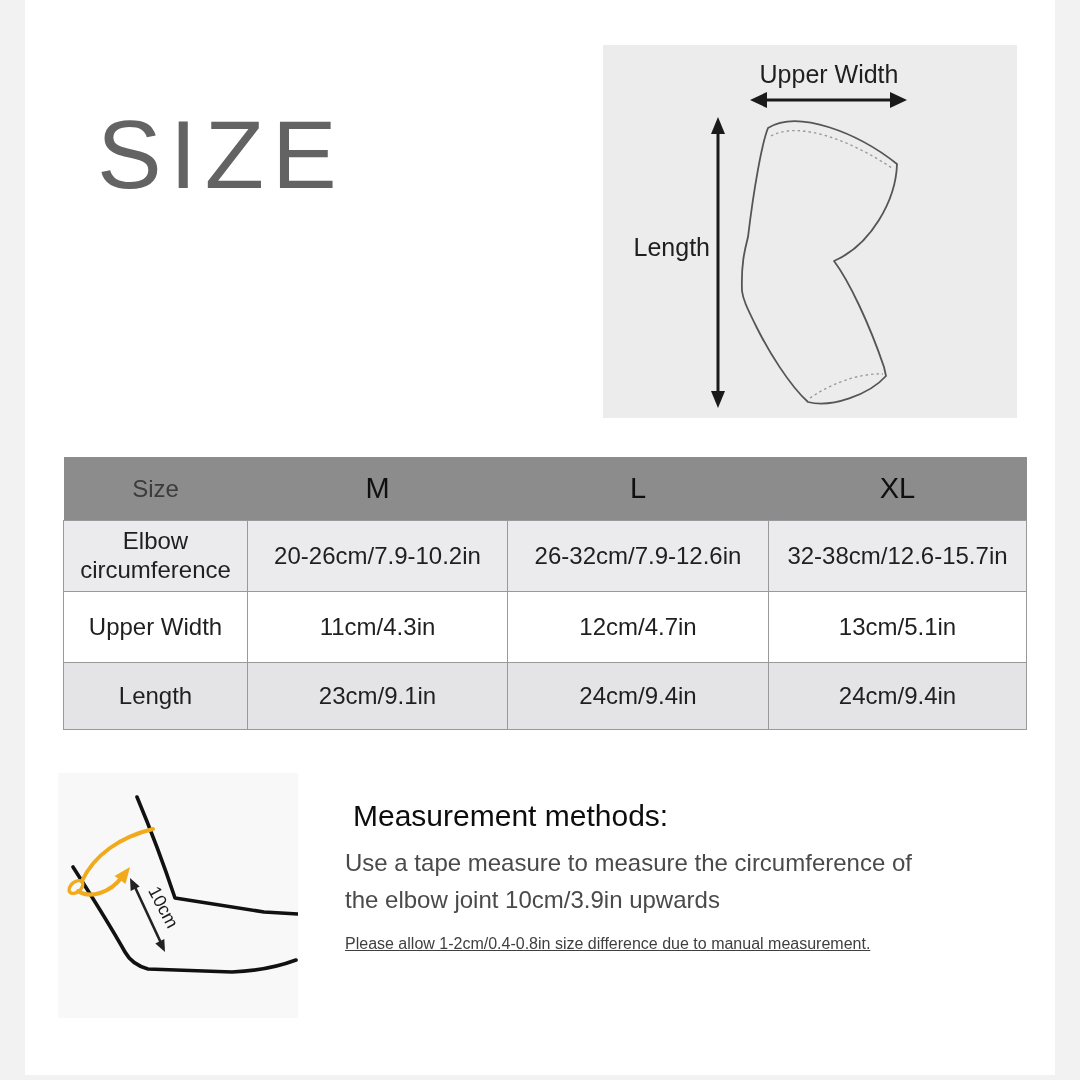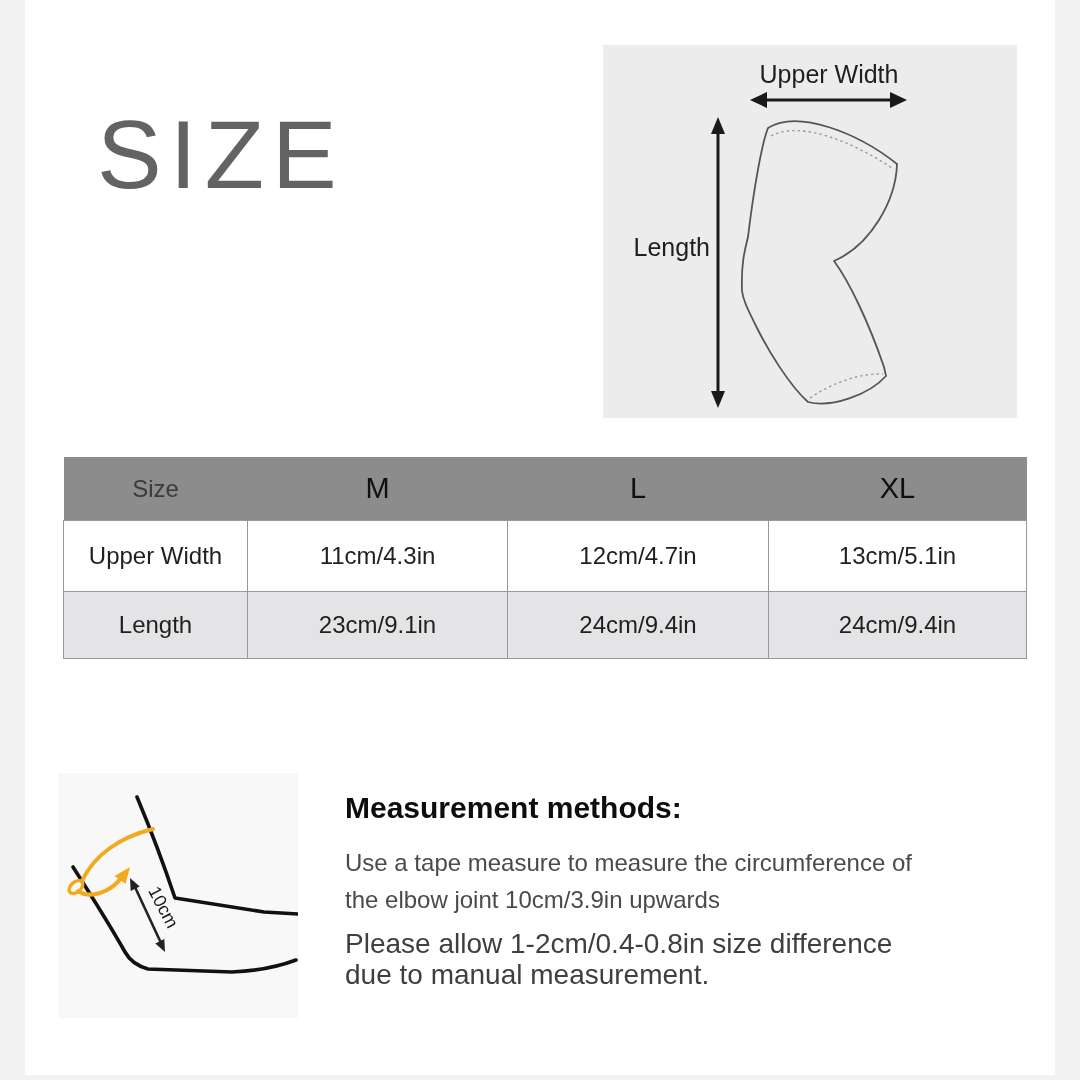--- a/index.html
+++ b/index.html
@@ -109,6 +109,12 @@
       <th class="letter-h" style="width:259px">L</th>
       <th class="letter-h" style="width:256px">XL</th>
     </tr>
+    <tr class="r1">
+      <td>Elbow circumference</td>
+      <td>20-26cm/7.9-10.2in</td>
+      <td>26-32cm/7.9-12.6in</td>
+      <td>32-38cm/12.6-15.7in</td>
+    </tr>
     <tr class="r2">
       <td>Upper Width</td>
       <td>11cm/4.3in</td>

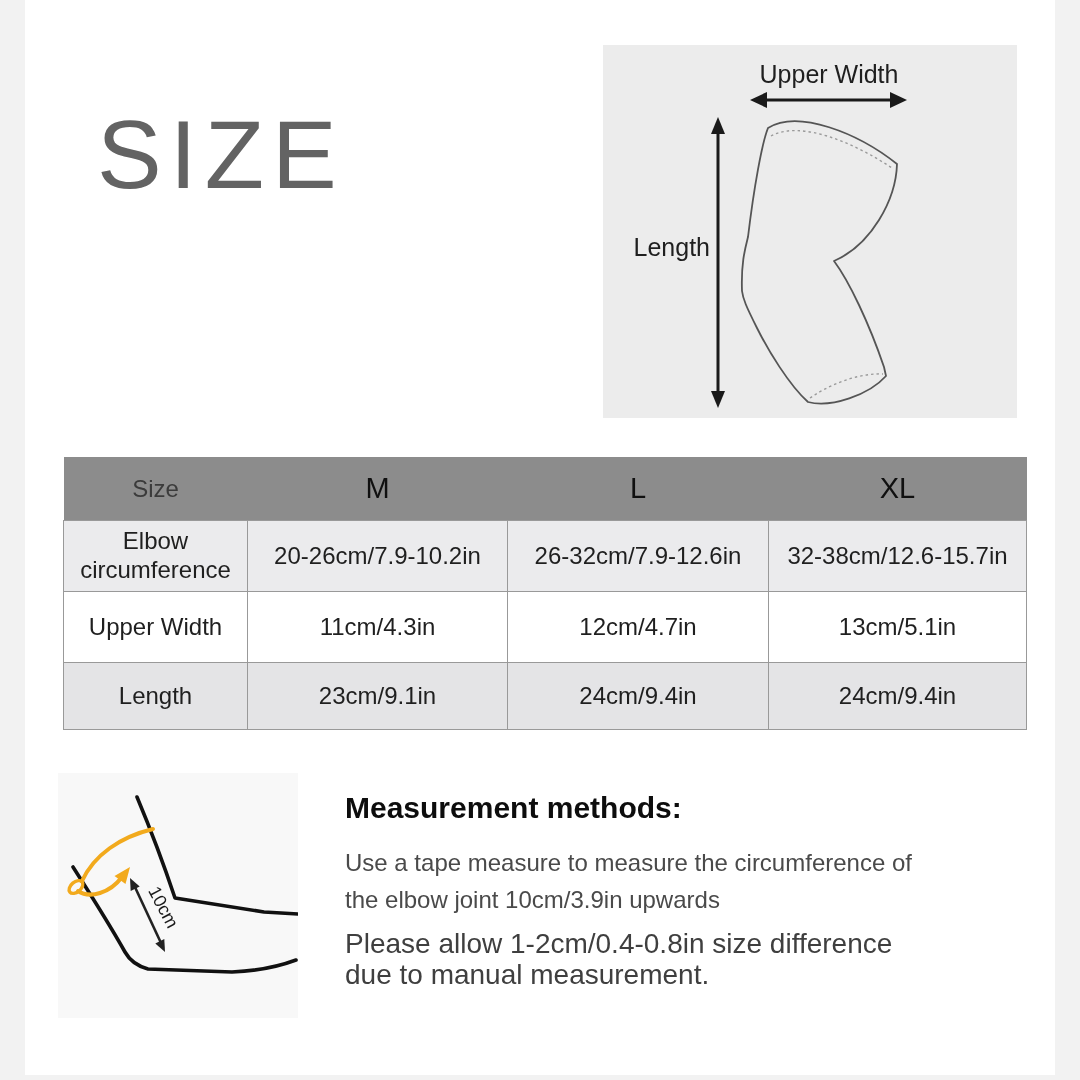--- a/index.html
+++ b/index.html
@@ -48,8 +48,8 @@
     background:#f8f8f8;
   }
   .mm-heading{
-    position:absolute;left:320px;top:791px;margin:0;
-    font-size:30px;font-weight:bold;color:#0d0d0d;
+    position:absolute;left:320px;top:791px;margin:8px;
+    font-size:30px;font-weight:normal;color:#0d0d0d;
   }
   .mm-instruction{
     position:absolute;left:320px;top:844px;margin:0;width:600px;

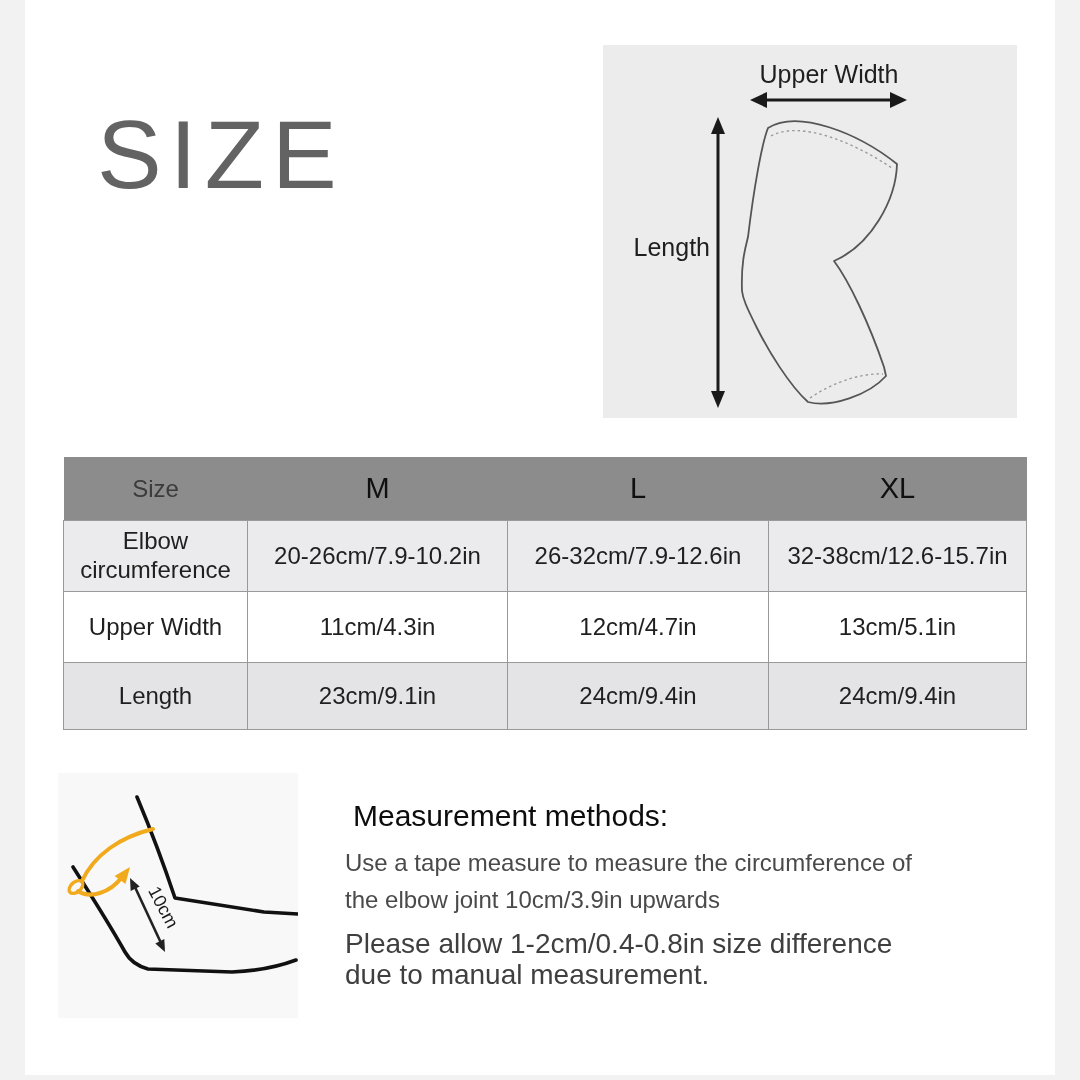--- a/index.html
+++ b/index.html
@@ -57,7 +57,7 @@
   }
   .mm-note{
     position:absolute;left:320px;top:928px;margin:0;width:590px;
-    font-size:28px;line-height:31px;color:#3f3f3f;
+    font-size:16px;line-height:31px;color:#3f3f3f;text-decoration:underline;
   }
 </style>
 </head>

